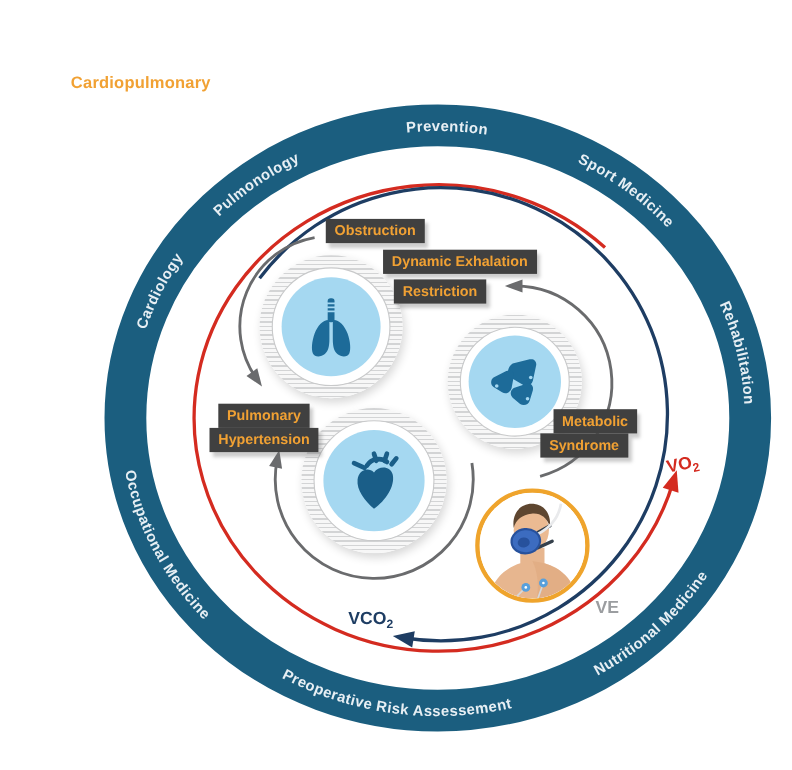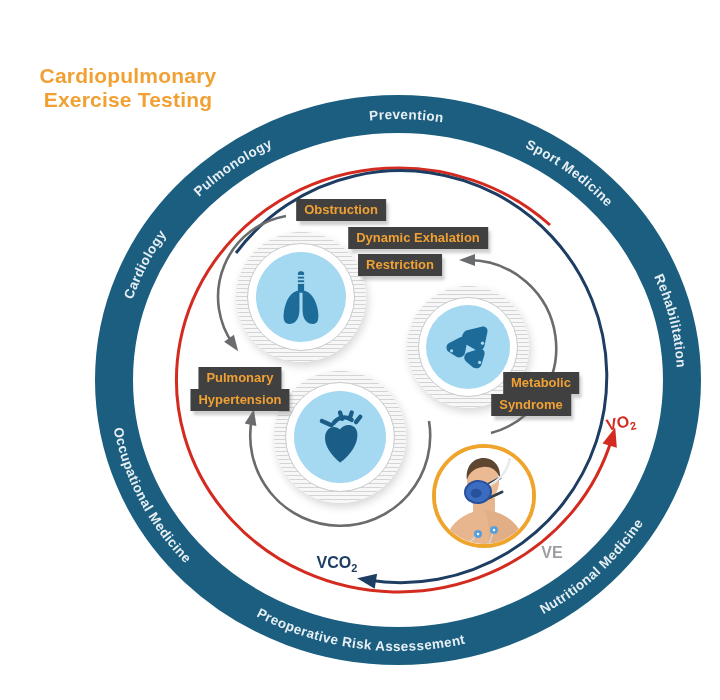--- a/index.html
+++ b/index.html
@@ -13,7 +13,7 @@
   
   .title{
     left:26px;top:64px;width:204px;text-align:center;
-    color:#F1A133;font-size:21px;font-weight:bold;line-height:24px;letter-spacing:.2px;
+    color:#F1A133;font-size:15px;font-weight:bold;line-height:24px;letter-spacing:.2px;
   }
   
   .bubble{

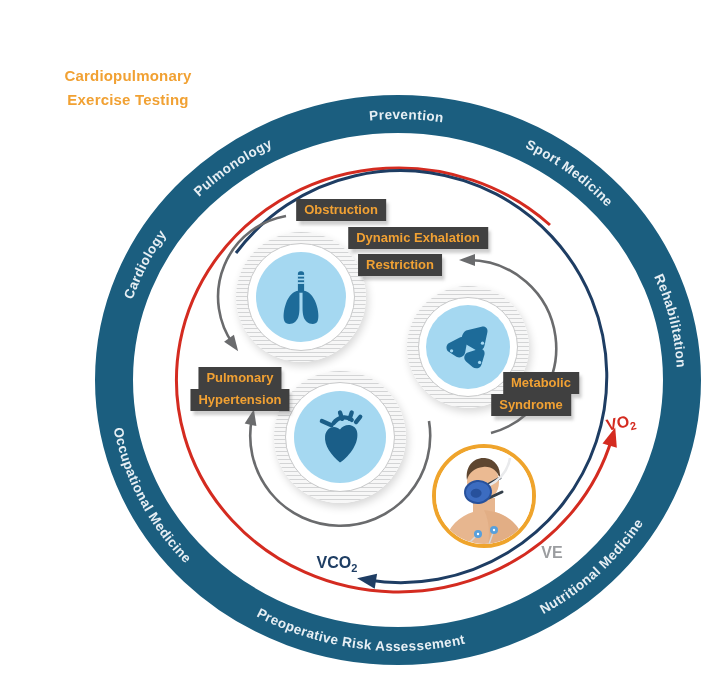--- a/index.html
+++ b/index.html
@@ -85,7 +85,6 @@
 
   <div class="abs title">
     <div>Cardiopulmonary</div>
-    <div>Exercise Testing</div>
   </div>
 
   <div class="bubble" style="left:236px;top:232px;width:130px;height:130px;">

